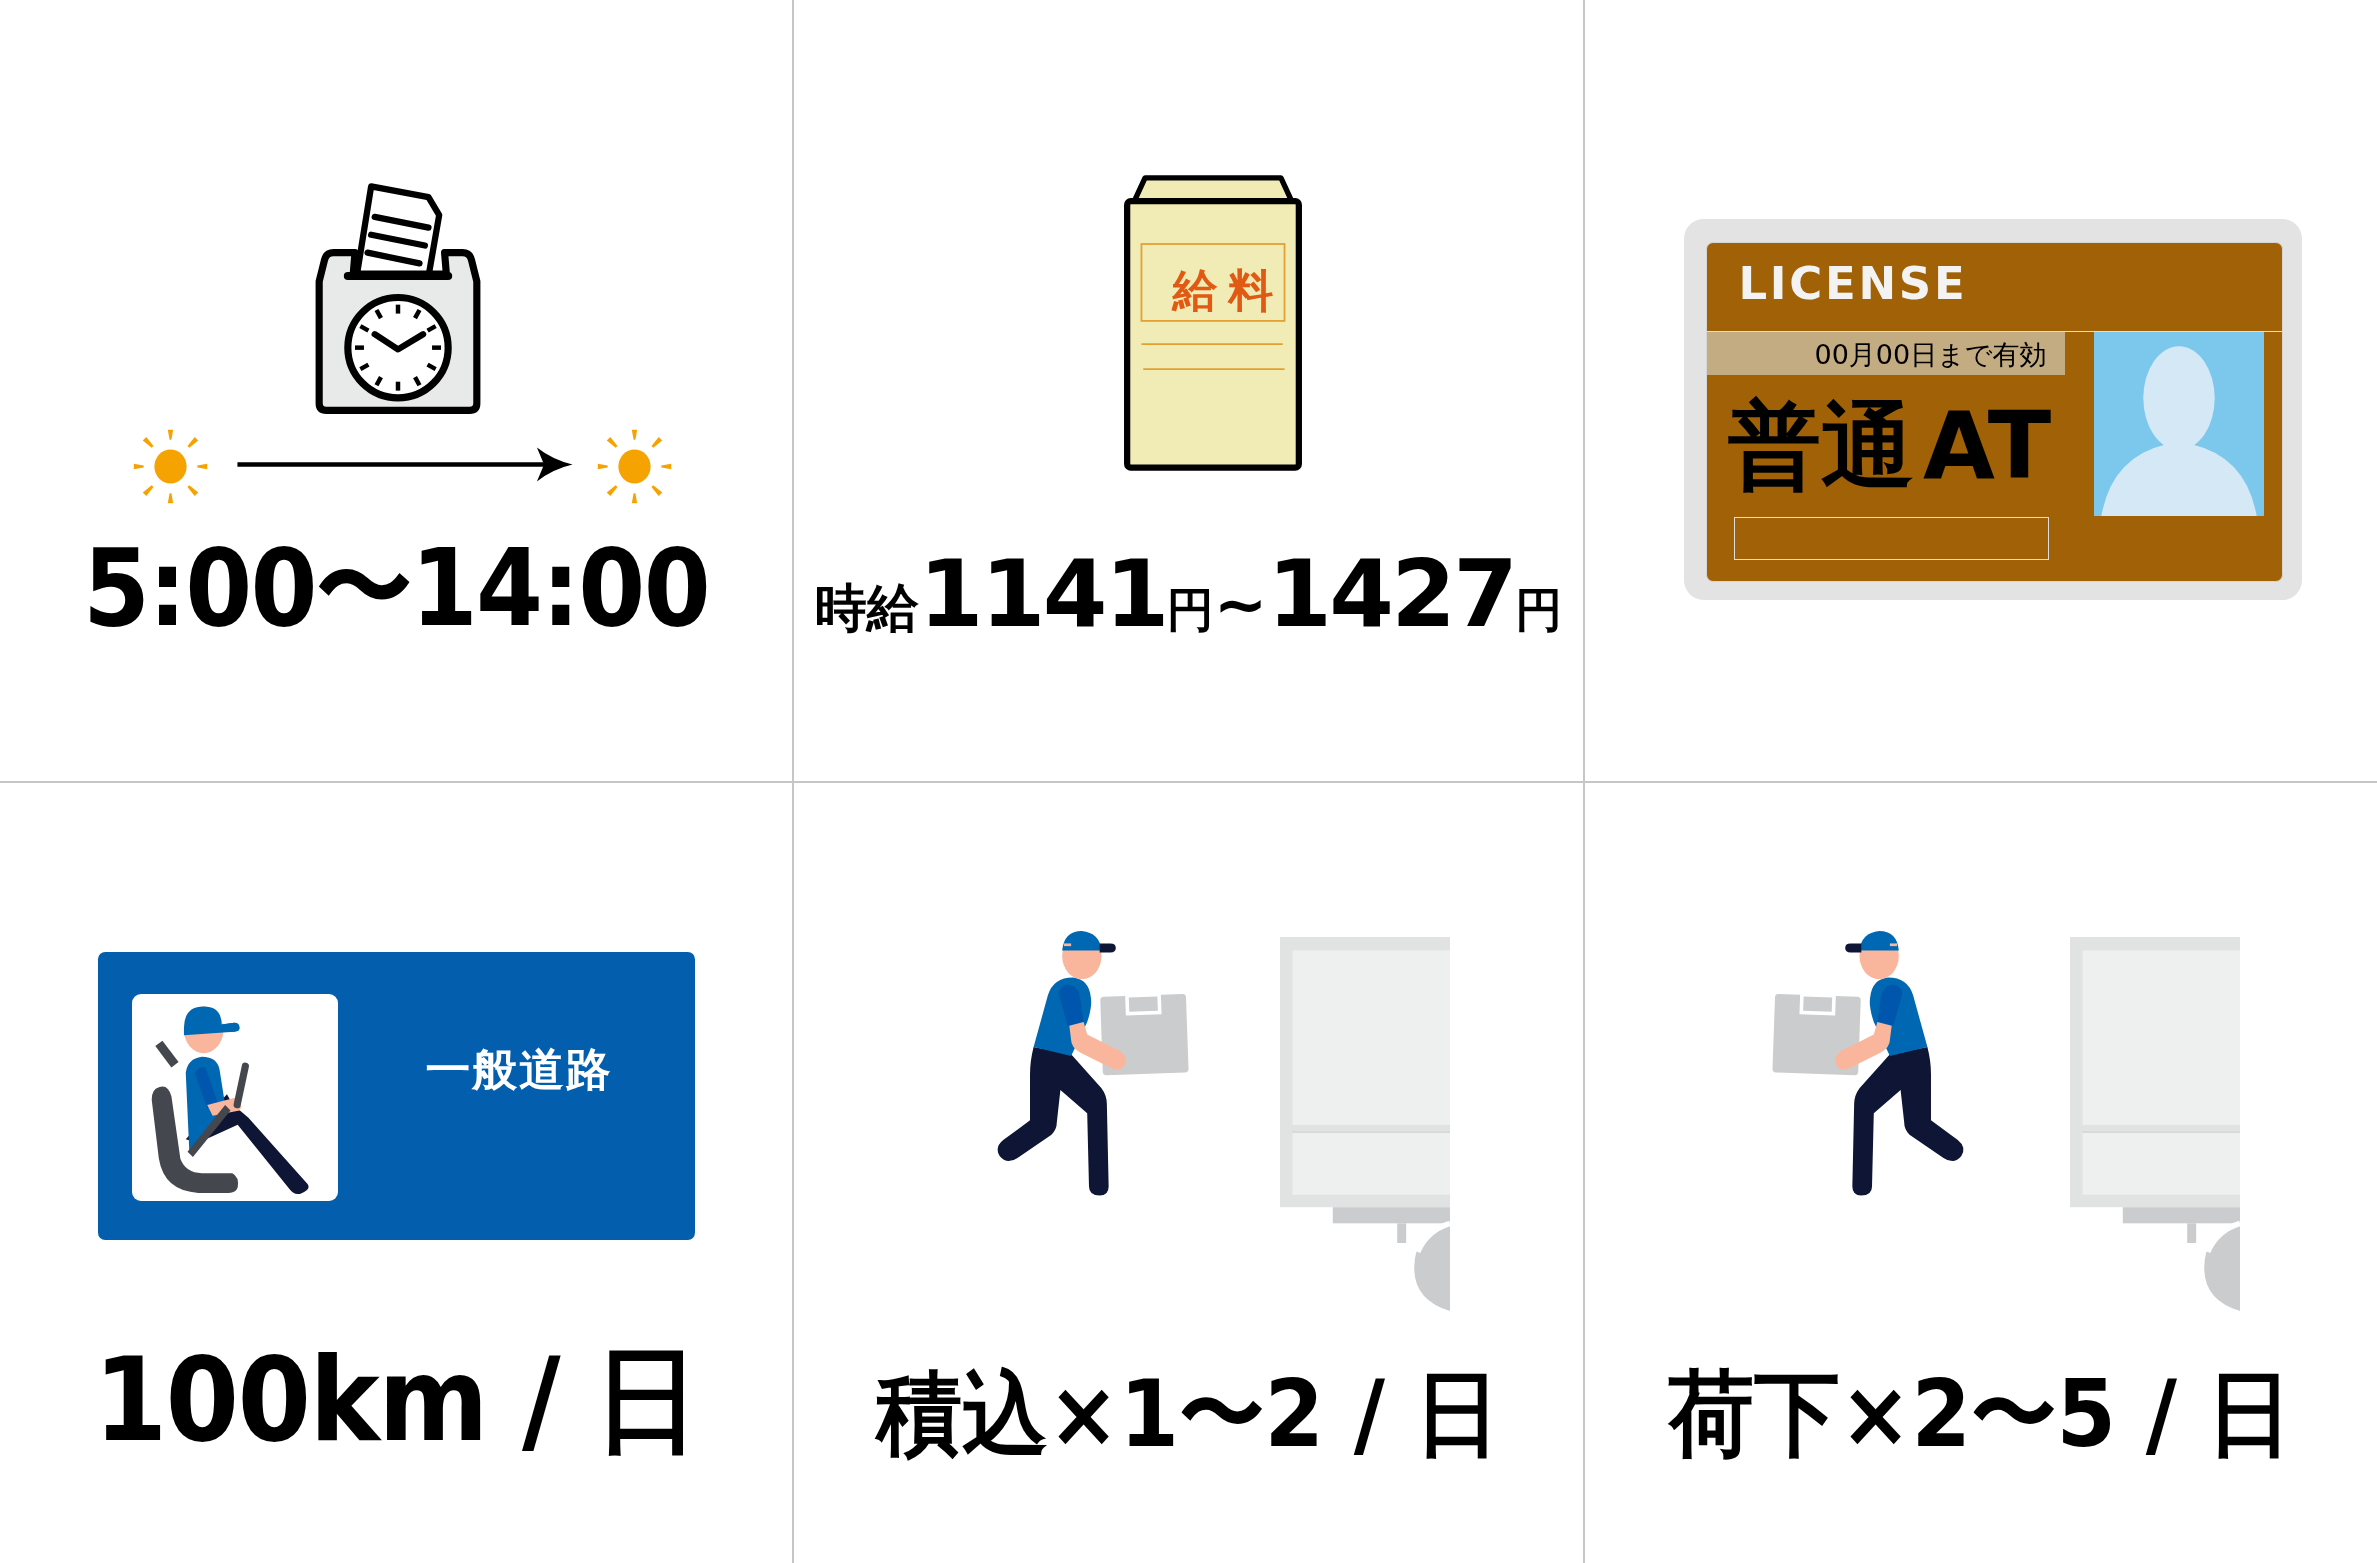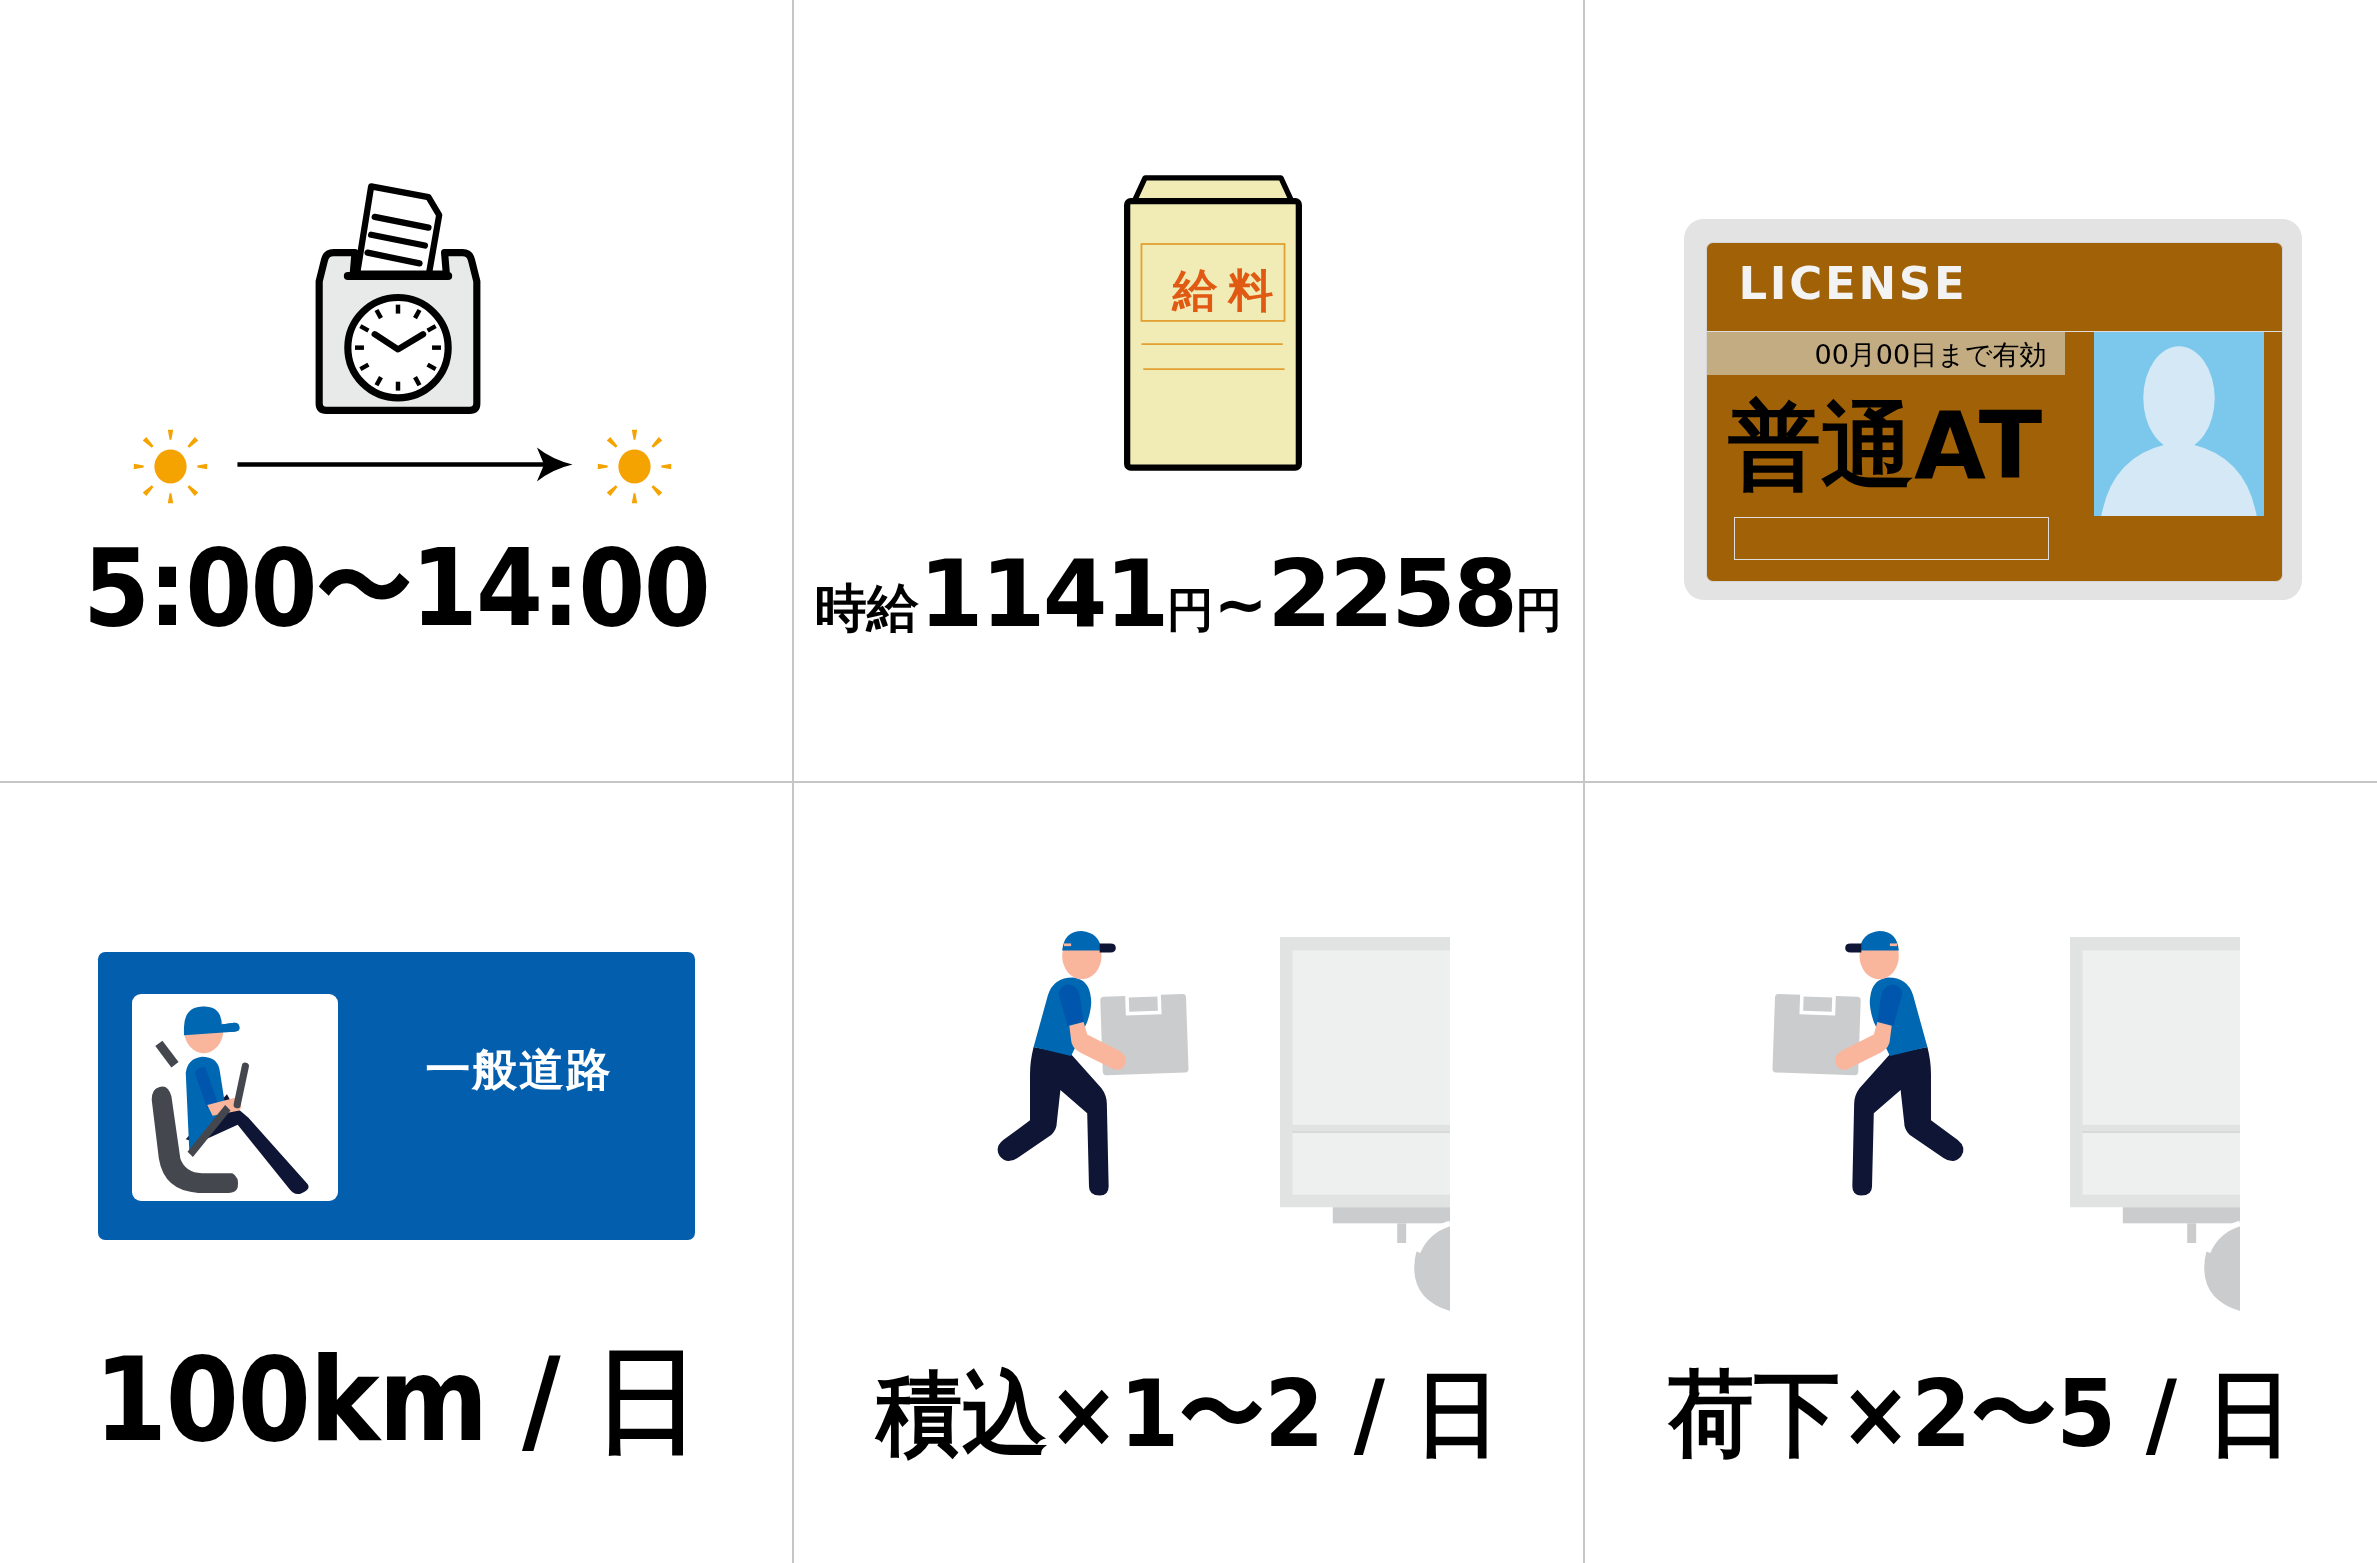--- a/index.html
+++ b/index.html
@@ -110,7 +110,7 @@
         <div class="abs" style="right:18px;top:5.4px;font-size:27px;color:#000;white-space:nowrap">00月00日まで有効</div>
       </div>
       <div class="abs" style="left:21.5px;top:154px;font-size:93px;font-weight:bold;color:#000;white-space:nowrap;line-height:98px">
-        <span>普通</span><span style="">AT</span>
+        <span>普通</span><span style="margin-left:9px">AT</span>
       </div>
       <div class="abs" style="left:27px;top:274px;width:313px;height:41px;border:0.9px solid #dedede"></div>
       <div class="abs" style="left:387px;top:89px;width:170px;height:184px;background:#7bc8ec;overflow:hidden">

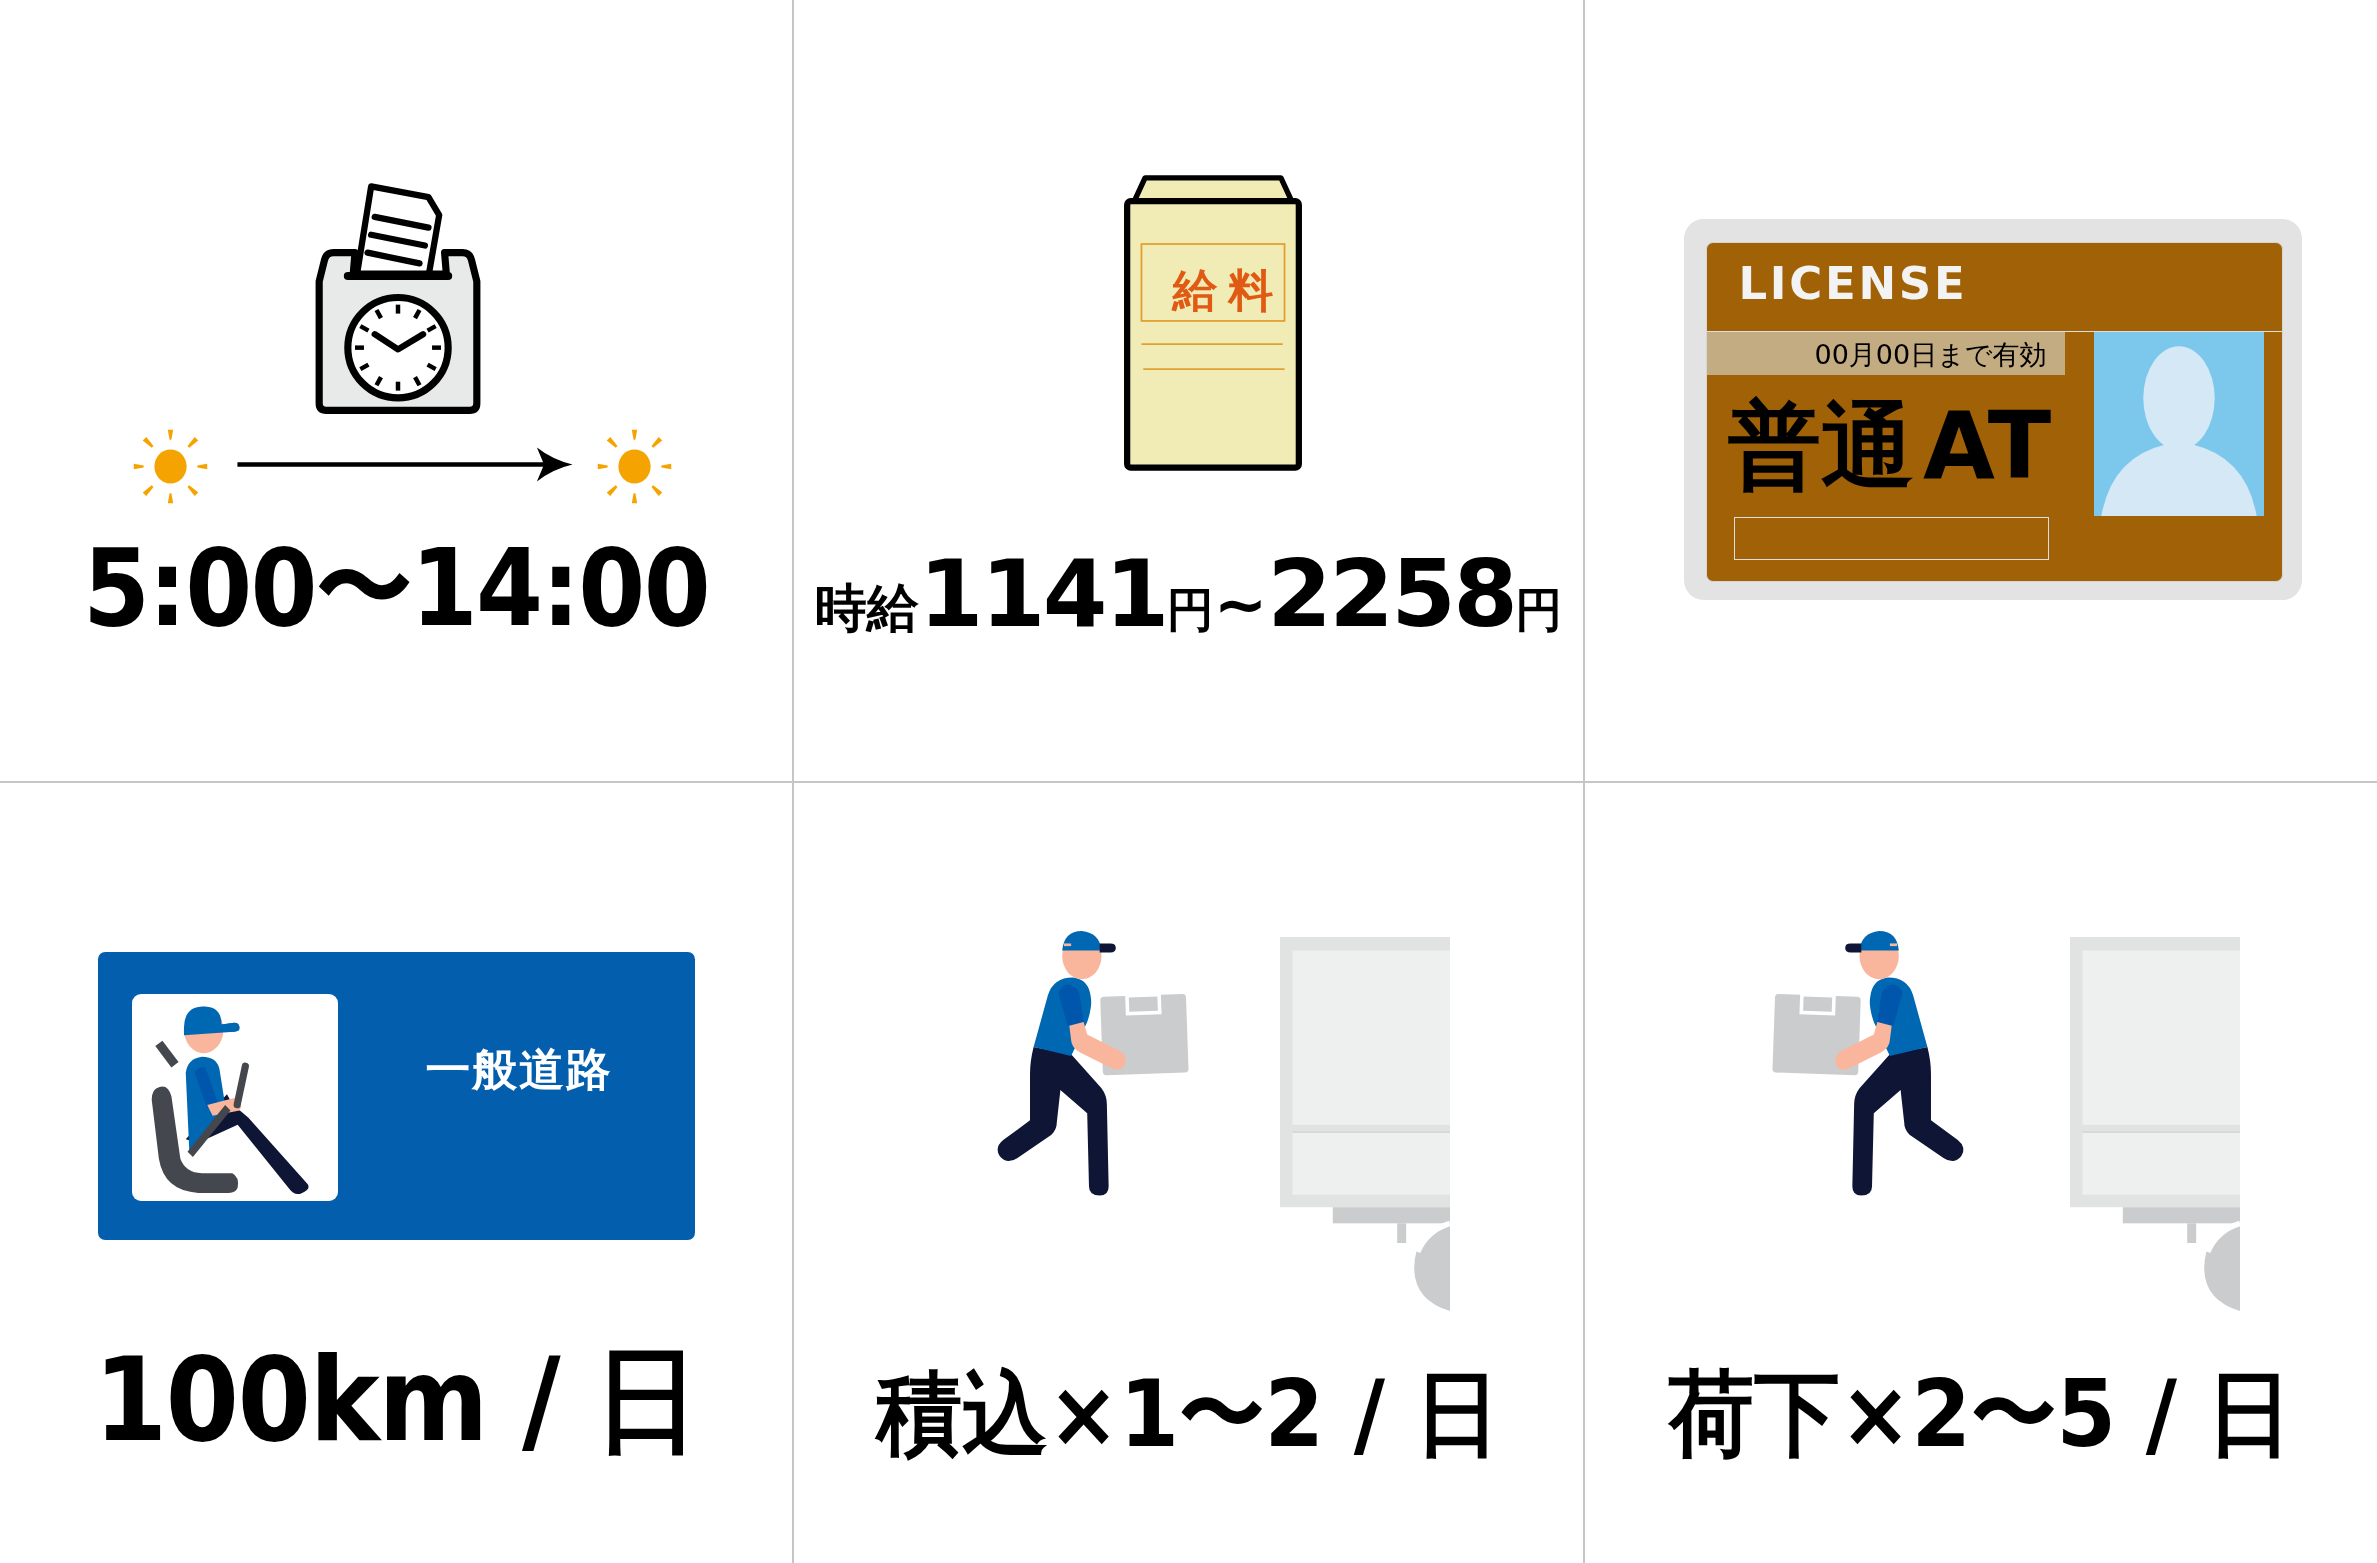--- a/index.html
+++ b/index.html
@@ -97,7 +97,7 @@
   <div class="abs" style="left: 347px; top: 261px; width: 143px; text-align: right; font-size: 45px; font-weight: bold; letter-spacing: 10.7px; color: rgb(224, 90, 20);">給料</div>
 
   <div class="cell-title" style="left:0;width:789px;top:541px;font-size:93px;line-height:107px">
-    <span class="lbl">時給</span><span style="letter-spacing:-2.7px">1141</span><span class="small-unit">円</span><span style="font-size:64px">~</span><span style="letter-spacing:-2.7px">2258</span><span class="small-unit">円</span>
+    <span class="lbl">時給</span><span style="letter-spacing:-2.7px">1141</span><span class="small-unit">円</span><span style="font-size:64px">~</span><span style="letter-spacing:-2.7px">1427</span><span class="small-unit">円</span>
   </div>
 </div>
 

